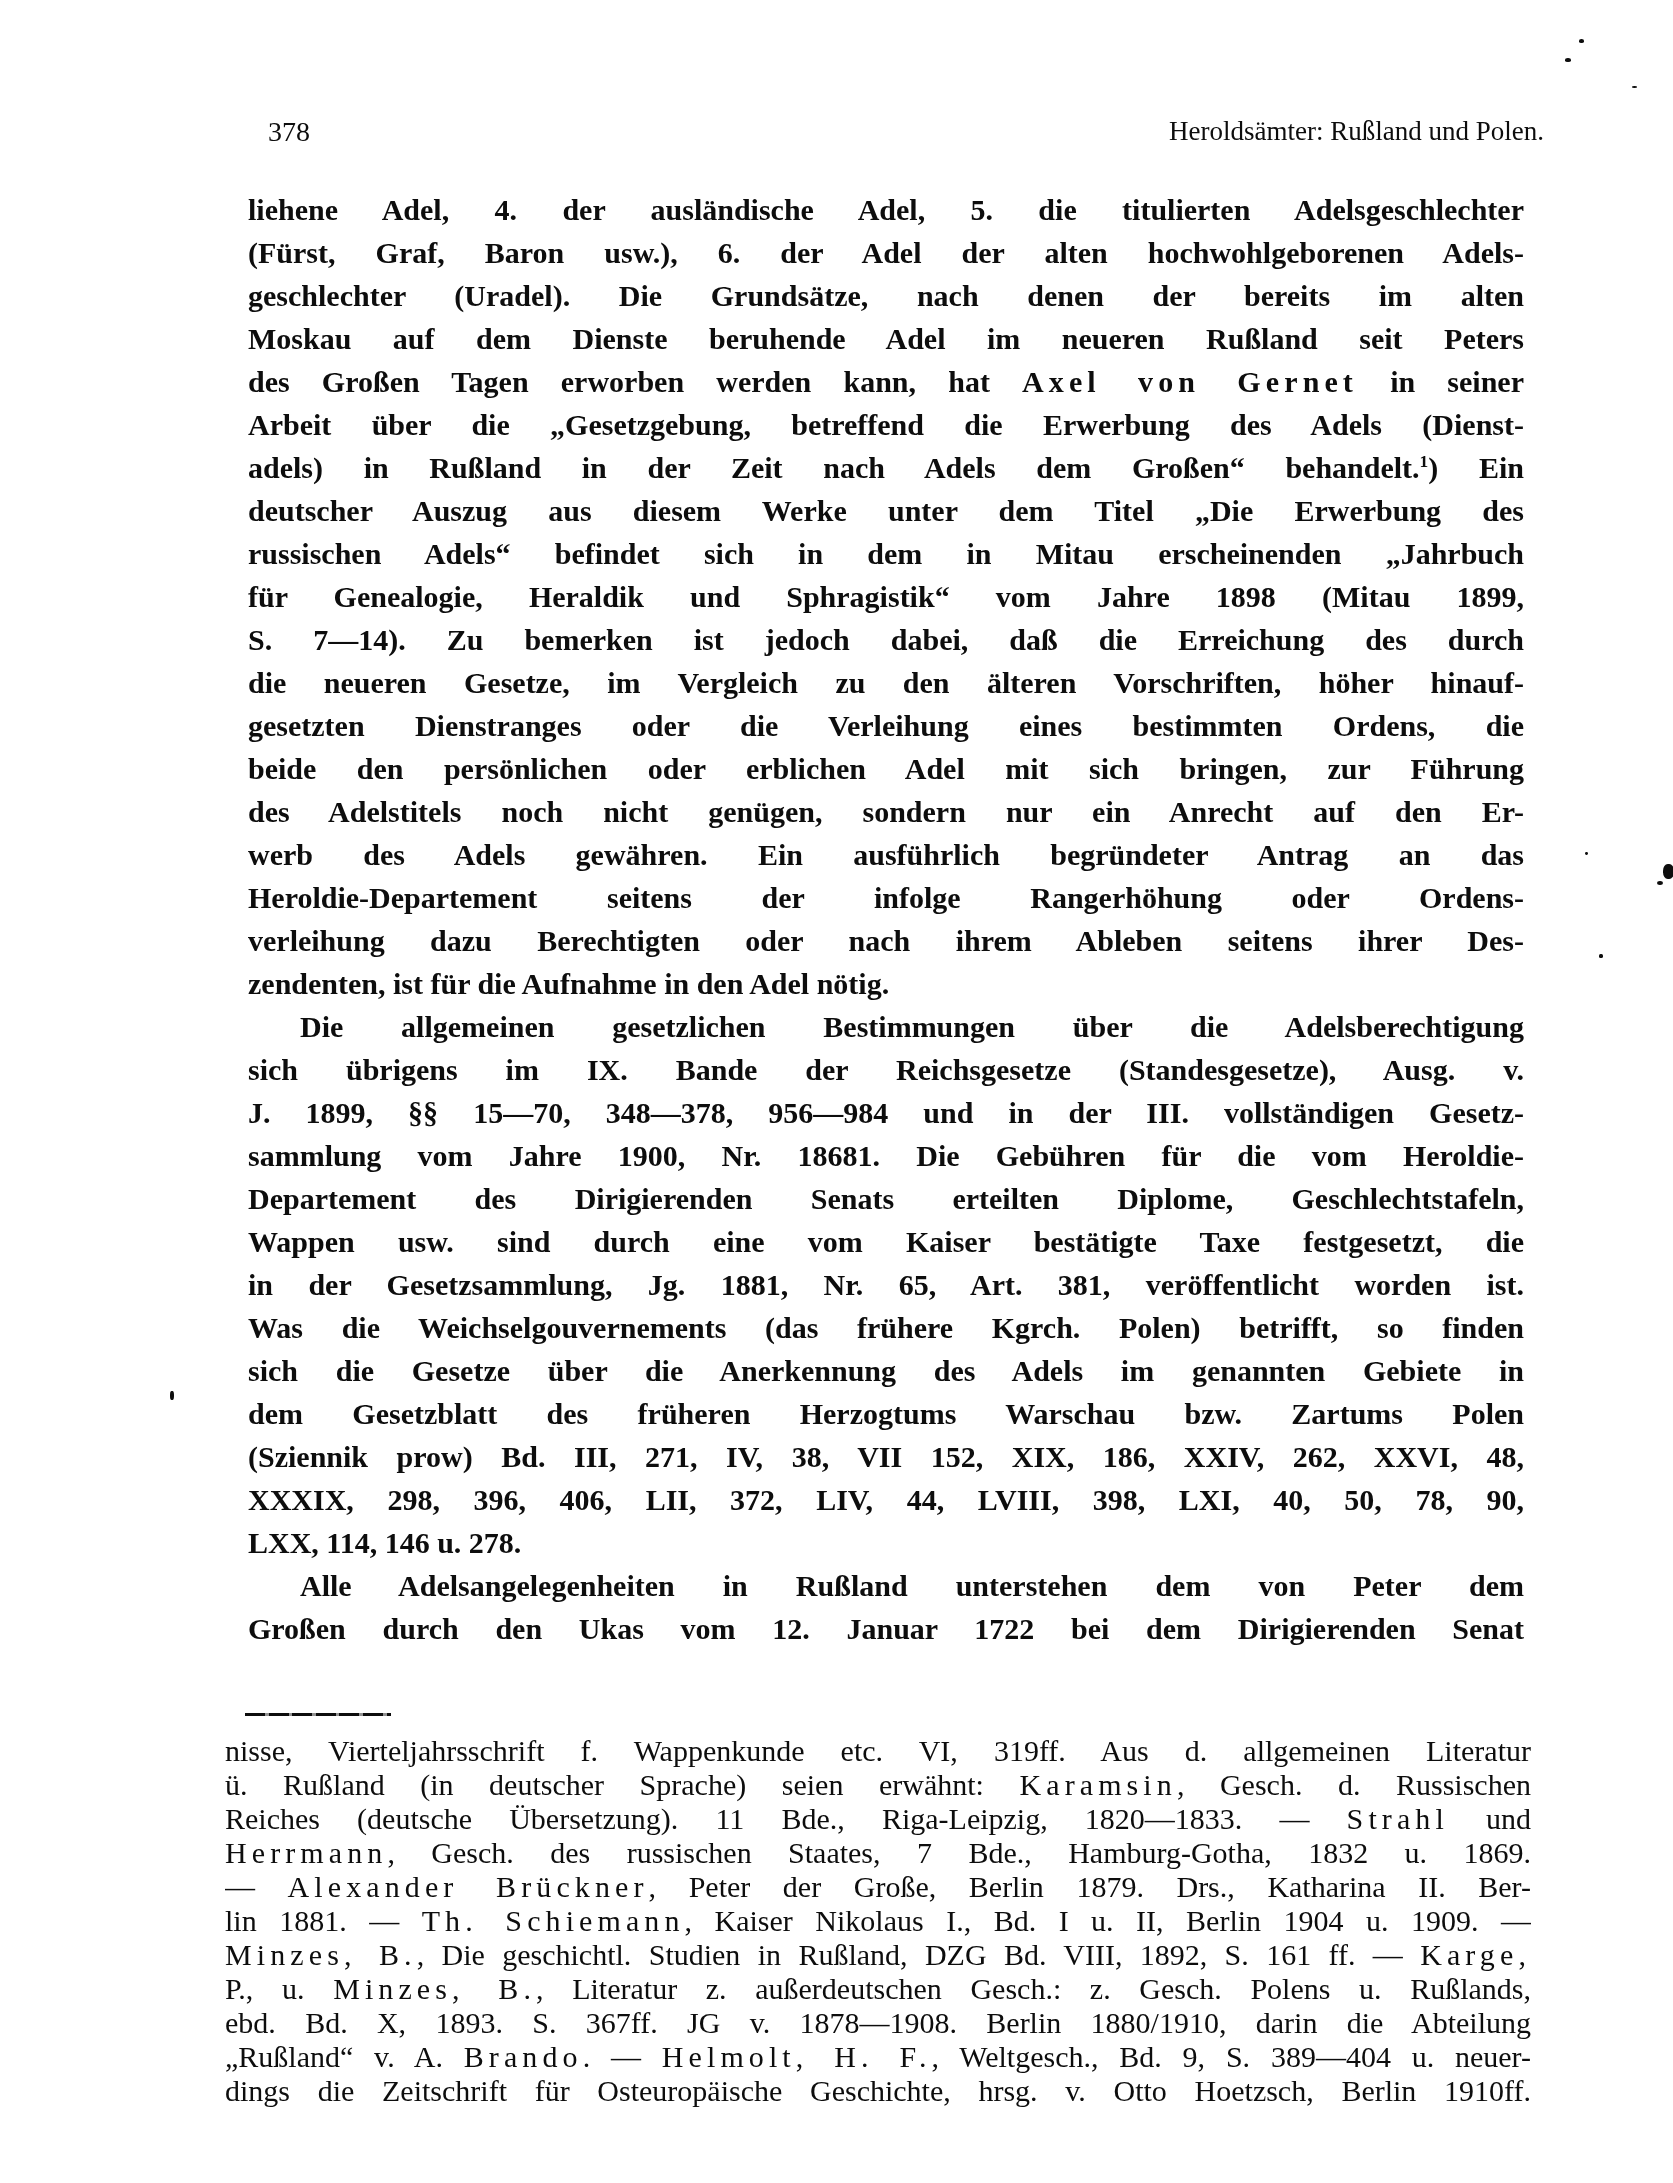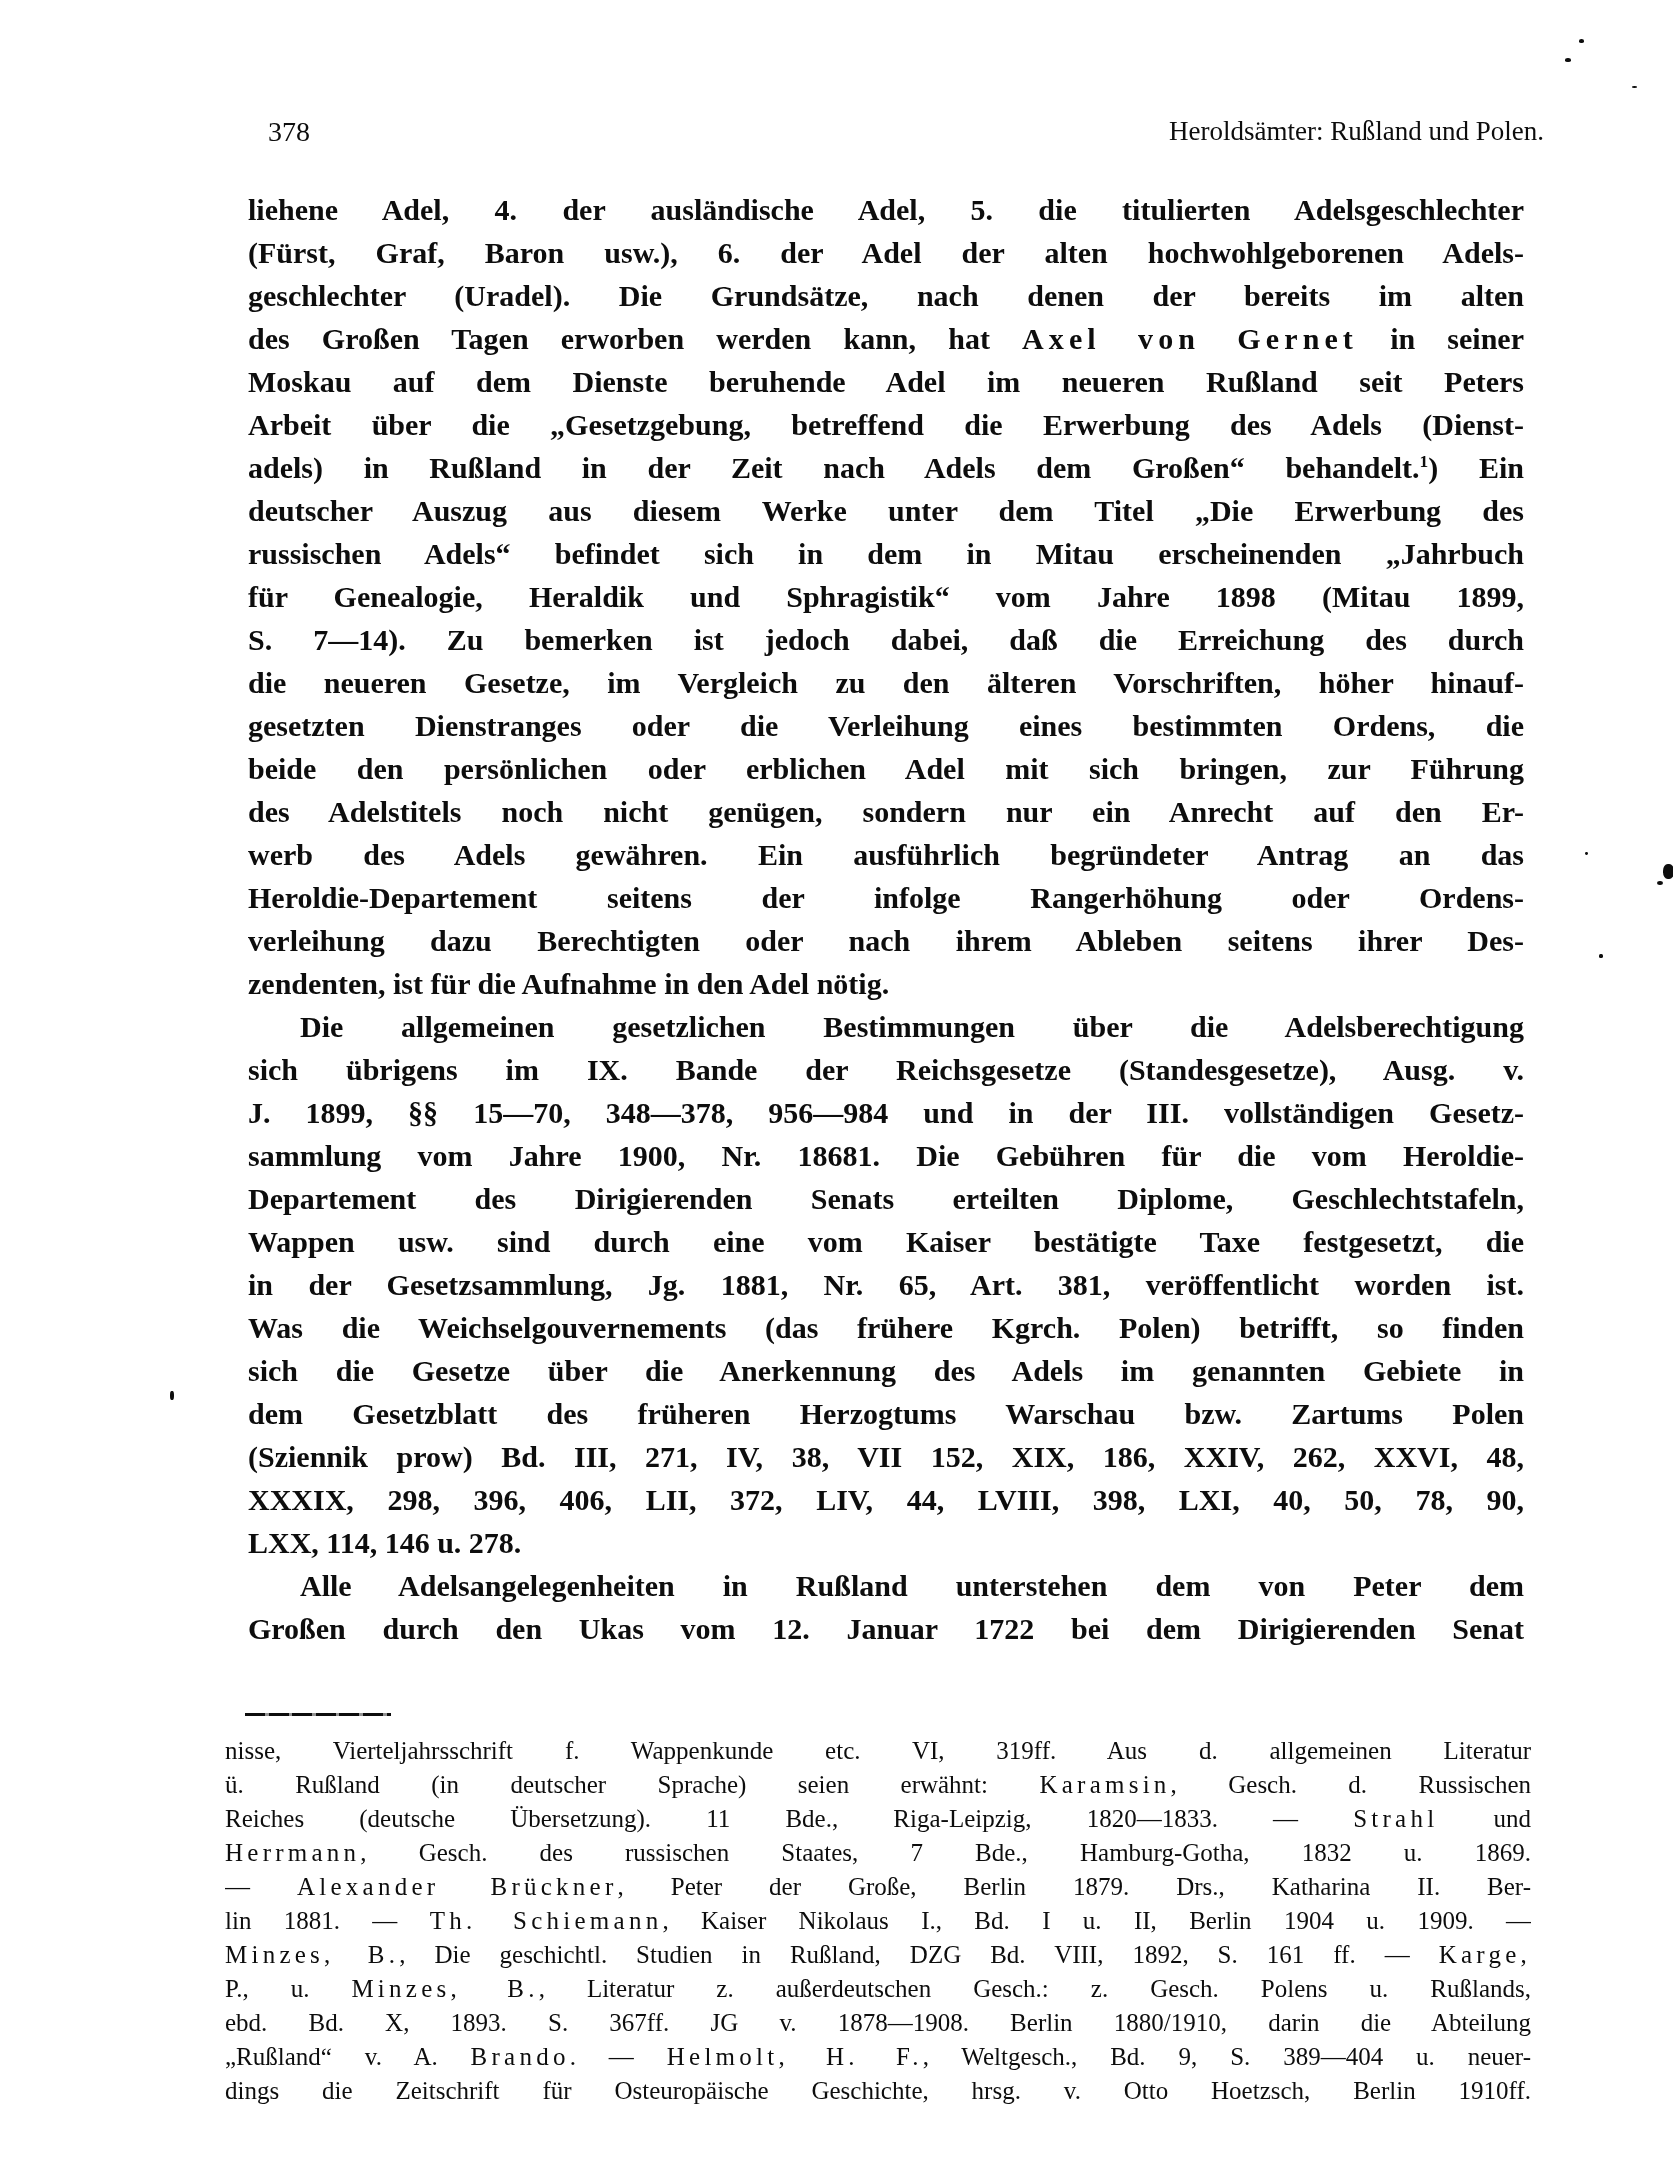--- a/index.html
+++ b/index.html
@@ -63,8 +63,8 @@
       <div class="line j"><span>liehene Adel, 4. der ausländische Adel, 5. die titulierten Adelsgeschlechter</span></div>
       <div class="line j"><span>(Fürst, Graf, Baron usw.), 6. der Adel der alten hochwohlgeborenen Adels-</span></div>
       <div class="line j"><span>geschlechter (Uradel).  Die Grundsätze, nach denen der bereits im alten</span></div>
+      <div class="line j"><span>Moskau auf dem Dienste beruhende Adel im neueren Rußland seit Peters</span></div>
       <div class="line j"><span>des Großen Tagen erworben werden kann, hat </span><span class="gesperrt">Axel von Gernet</span><span> in seiner</span></div>
-      <div class="line j"><span>Moskau auf dem Dienste beruhende Adel im neueren Rußland seit Peters</span></div>
       <div class="line j"><span>Arbeit über die „Gesetzgebung, betreffend die Erwerbung des Adels (Dienst-</span></div>
       <div class="line j"><span>adels) in Rußland in der Zeit nach Adels dem Großen“ behandelt.</span><sup>1</sup><span>)  Ein</span></div>
       <div class="line j"><span>deutscher Auszug aus diesem Werke unter dem Titel „Die Erwerbung des</span></div>

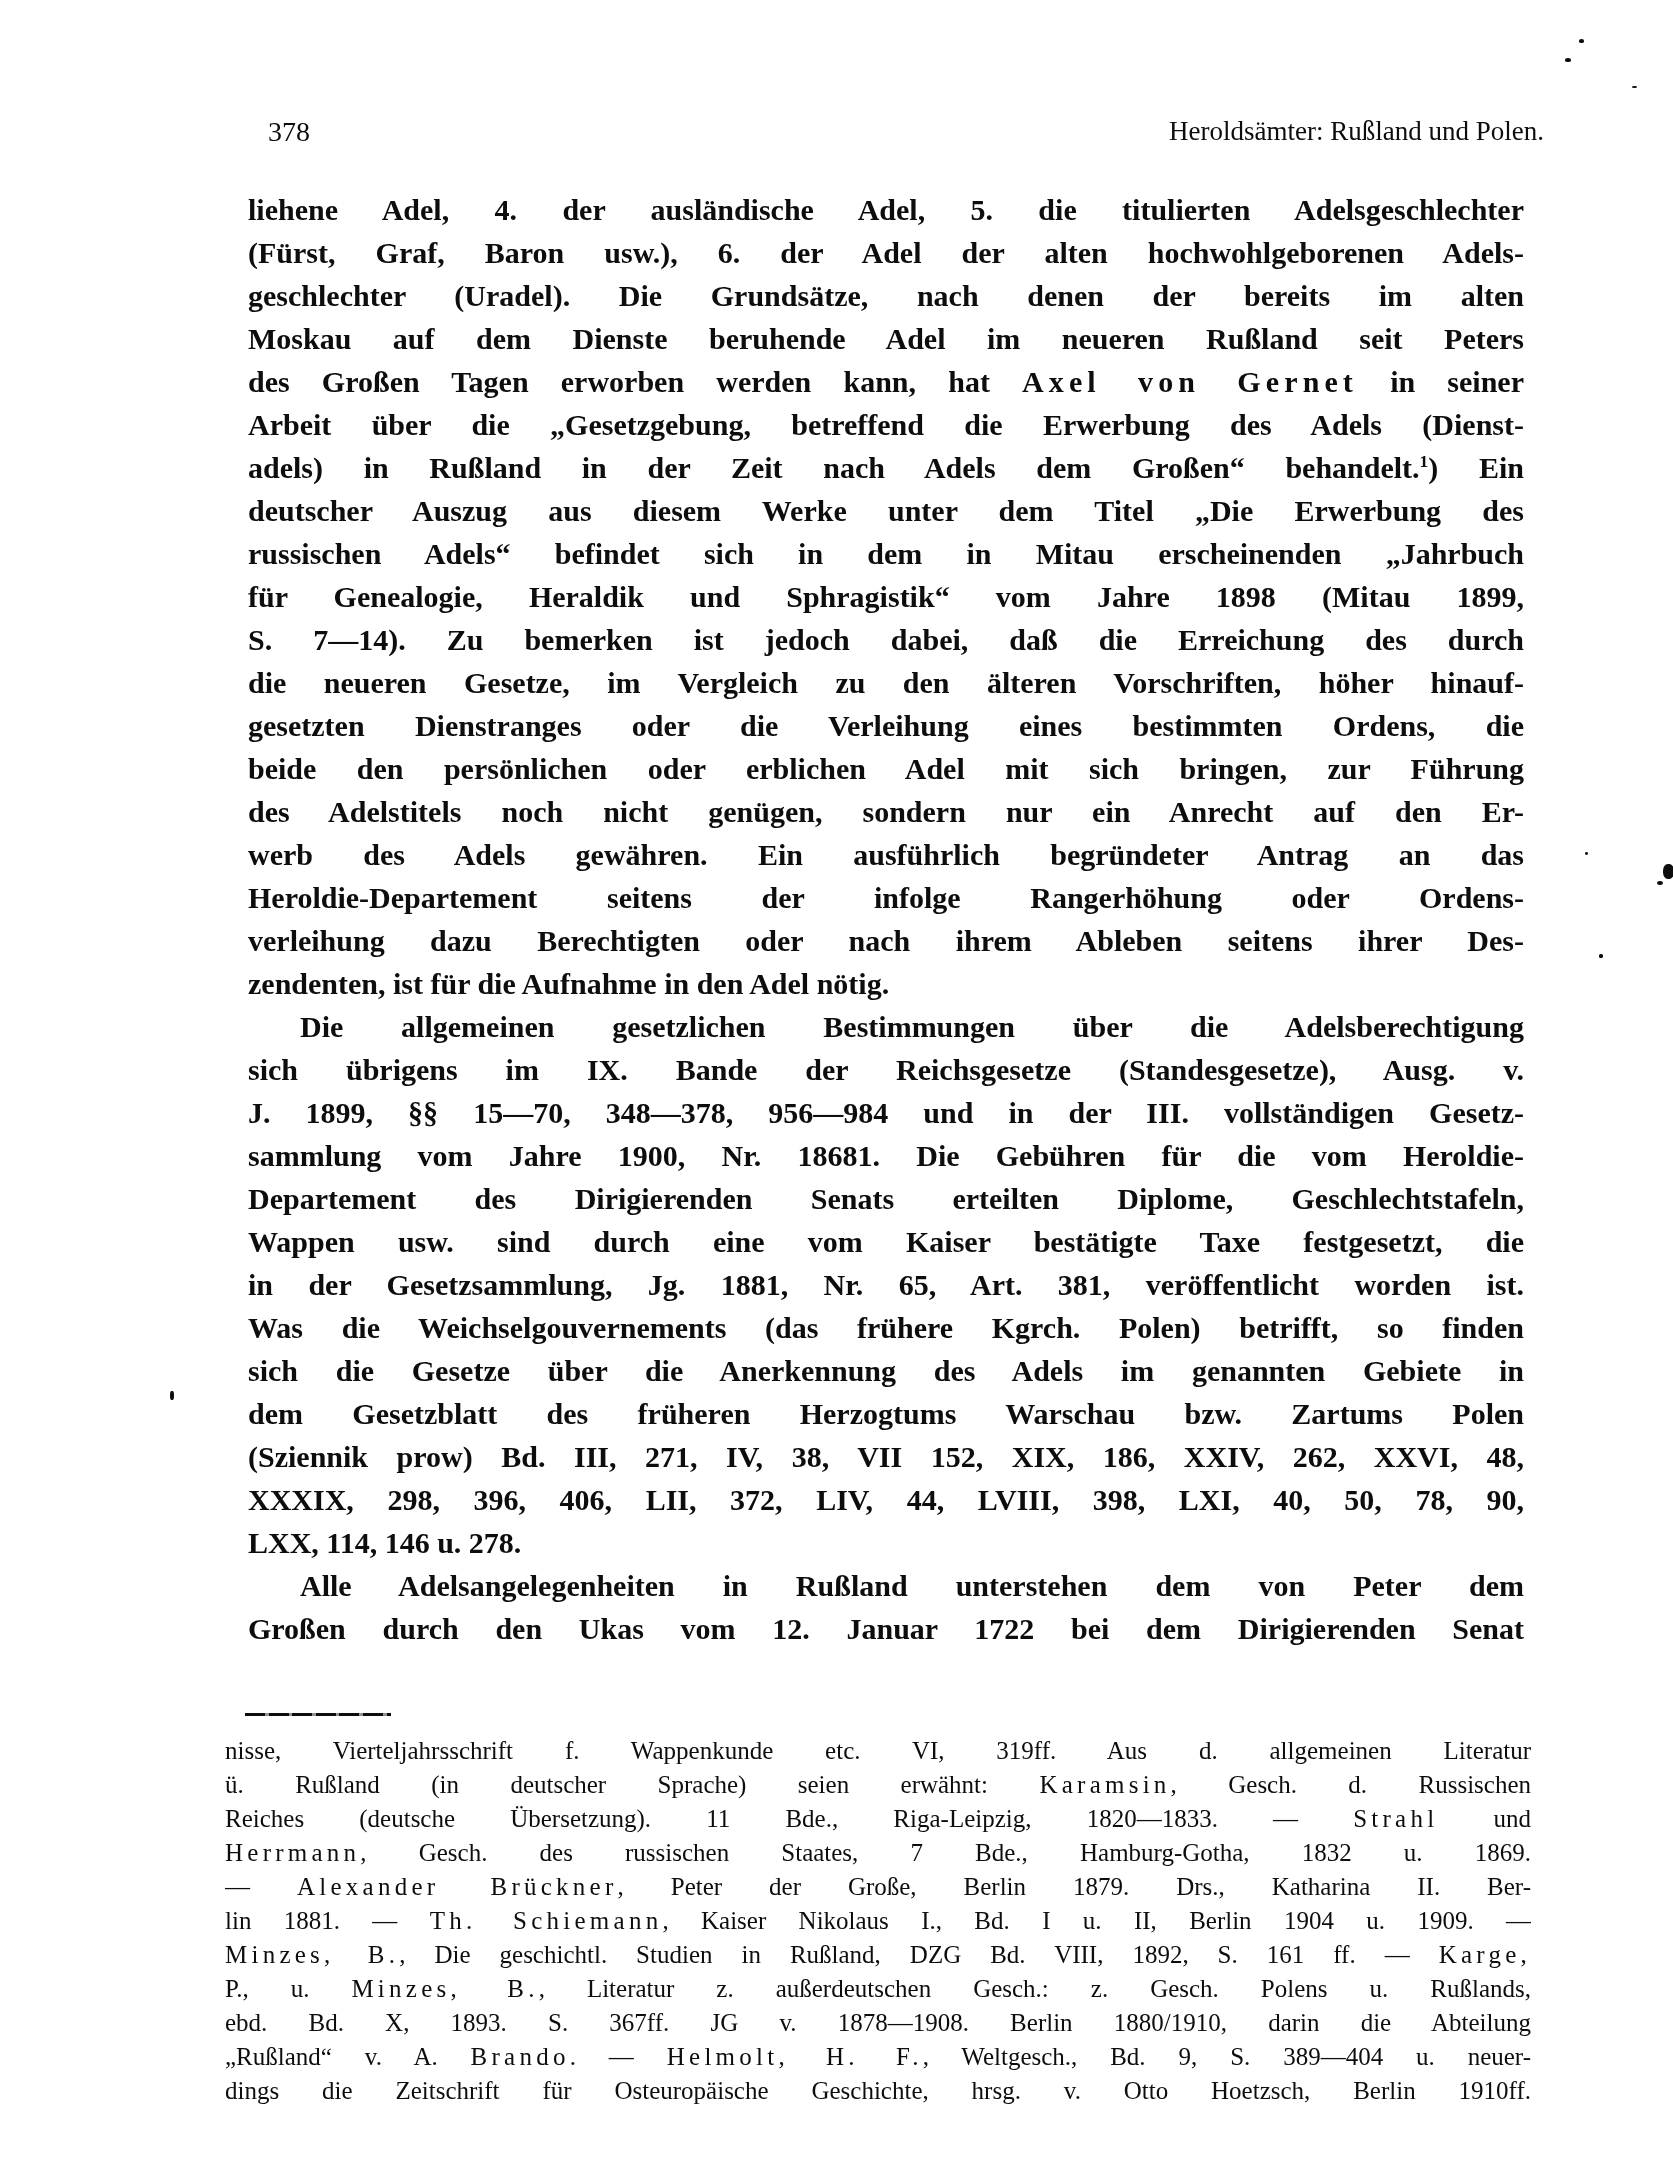--- a/index.html
+++ b/index.html
@@ -38,7 +38,7 @@
   
   .footnote { position:absolute; left:225px; top:1734px; width:1306px; }
   .fline {
-    height:34px; line-height:34px; font-size:25px;
+    height:34px; line-height:34px; font-size:30px;
     text-align:justify; overflow:hidden;
   }
   .fline.j::after { content:""; display:inline-block; width:100%; height:0; }

